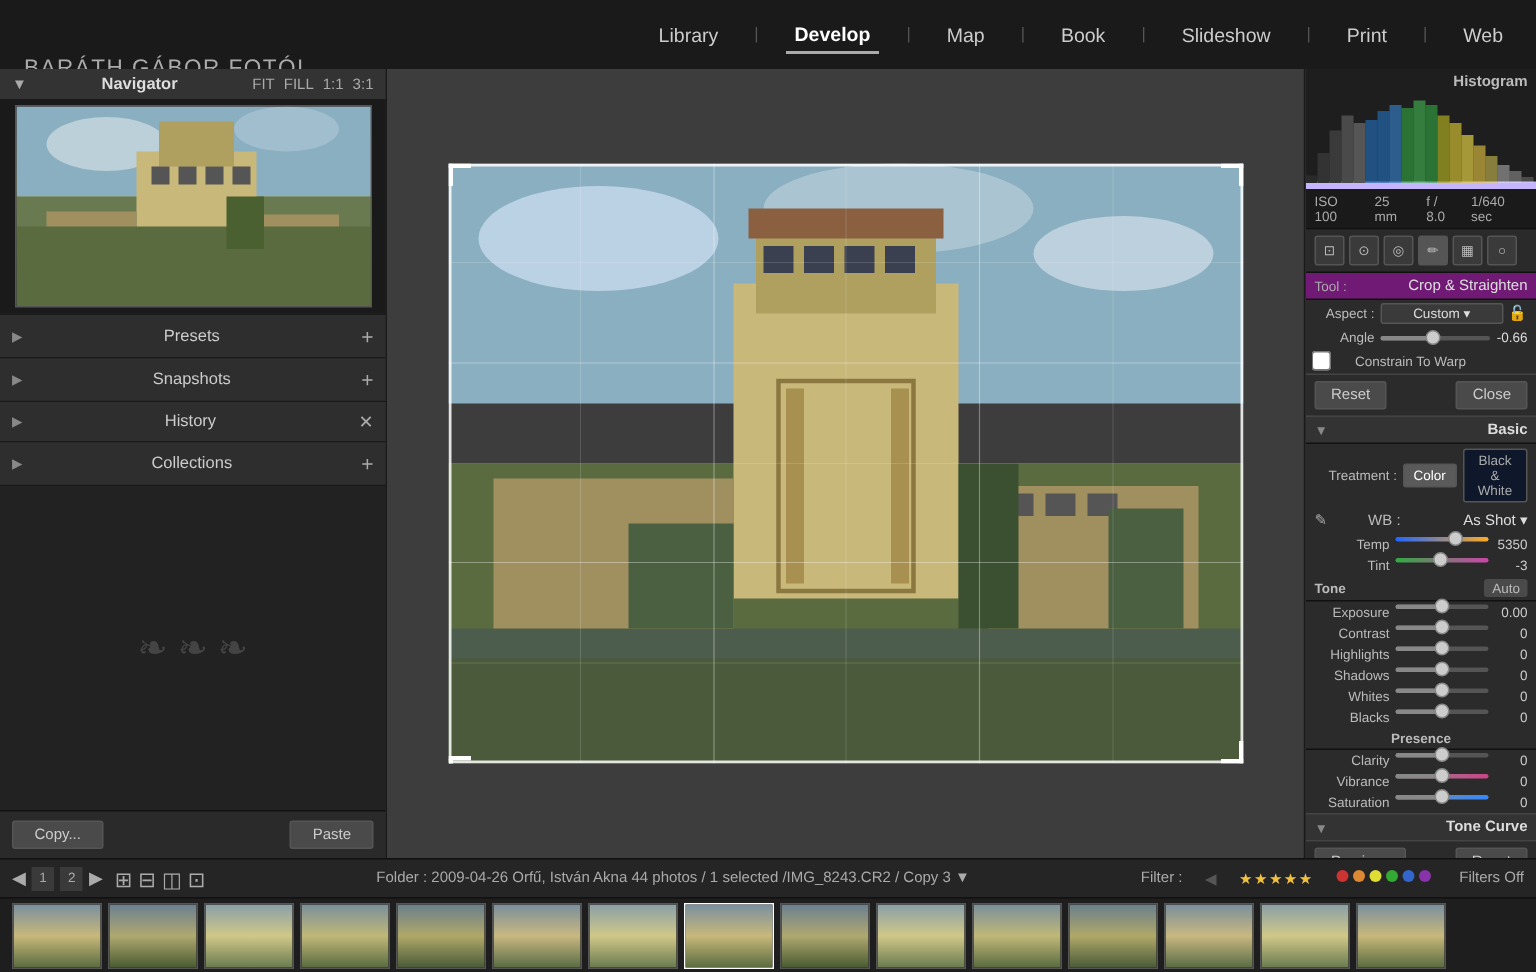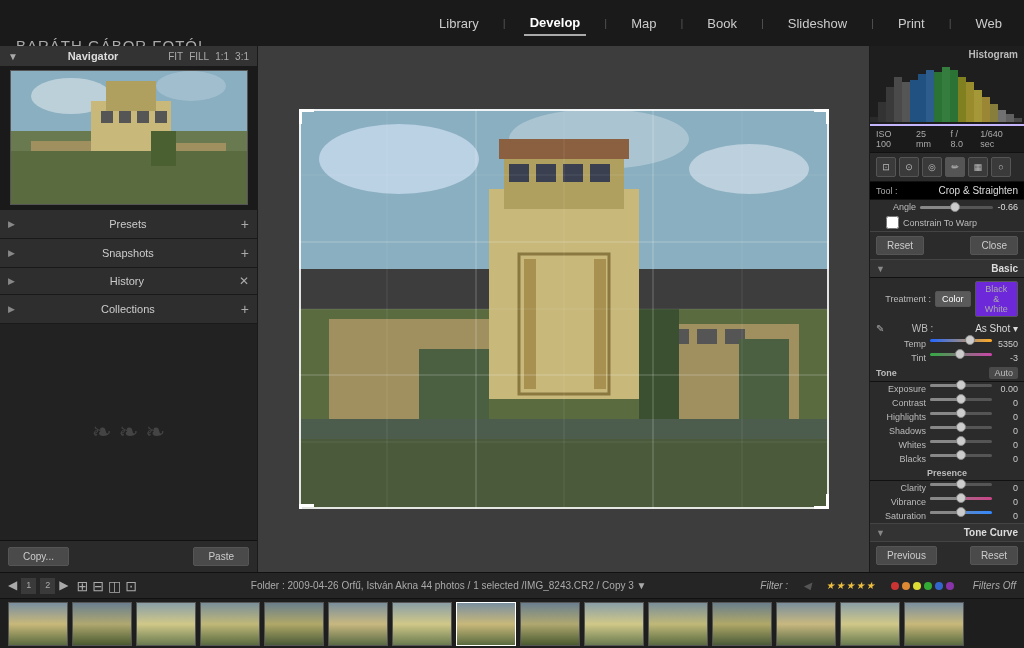--- a/index.html
+++ b/index.html
@@ -46,7 +46,7 @@
 
     
     #right-panel { width: 155px; min-width: 155px; background: #2b2b2b; display: flex; flex-direction: column; border-left: 1px solid #1a1a1a; overflow-y: auto; }
-    #histogram-section { background: #1e1e1e; height: 80px; position: relative; border-bottom: 2px solid #c4b5fd; }
+    #histogram-section { background: #1e1e1e; height: 80px; position: relative; border-bottom: 5px solid #c4b5fd; }
     #histogram-title { position: absolute; top: 3px; right: 6px; color: #bbb; font-size: 10px; font-weight: bold; }
     #histogram-canvas { width: 100%; height: 60px; margin-top: 16px; }
     #camera-info { background: #1a1a1a; padding: 3px 6px; display: flex; gap: 8px; align-items: center; font-size: 9px; color: #aaa; border-bottom: 1px solid #111; }

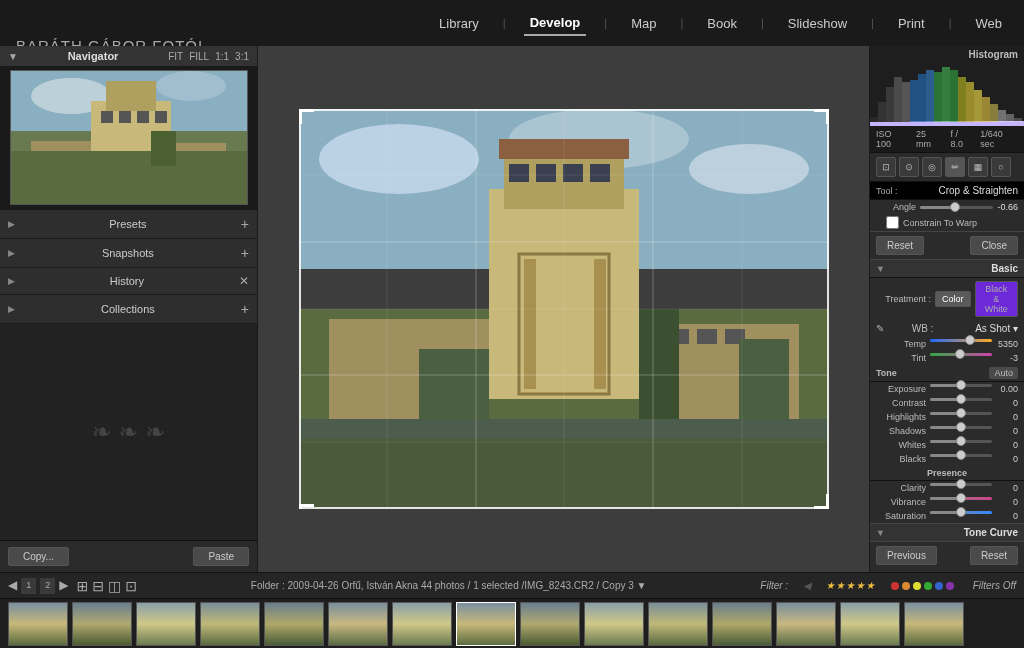--- a/index.html
+++ b/index.html
@@ -341,7 +341,7 @@
       <div class="tool-icon-btn" title="Radial">○</div>
     </div>
 
-    <div style="display:flex;align-items:flex-end;justify-content:space-between;padding:3px 6px;background:#000000;border-bottom:1px solid #111;">
+    <div style="display:flex;align-items:flex-end;justify-content:space-between;padding:3px 6px;background:#701a75;border-bottom:1px solid #111;">
       <span style="color:#aaa;font-size:9px;">Tool :</span>
       <span style="color:#ddd;font-size:10px;">Crop &amp; Straighten</span>
     </div>

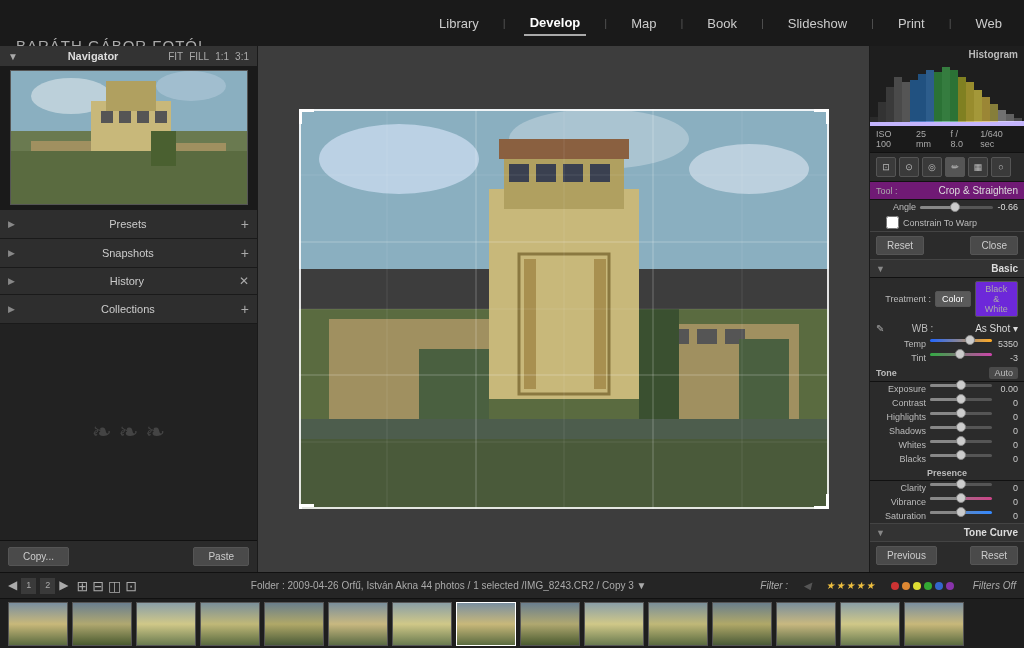--- a/index.html
+++ b/index.html
@@ -346,6 +346,11 @@
       <span style="color:#ddd;font-size:10px;">Crop &amp; Straighten</span>
     </div>
 
+    <div class="aspect-row">
+      <span class="aspect-label">Aspect :</span>
+      <span class="aspect-value" style="cursor:pointer;flex:1;text-align:center;">Custom ▾</span>
+      <span class="lock-icon">🔓</span>
+    </div>
 
     <div class="angle-row">
       <span class="angle-label">Angle</span>

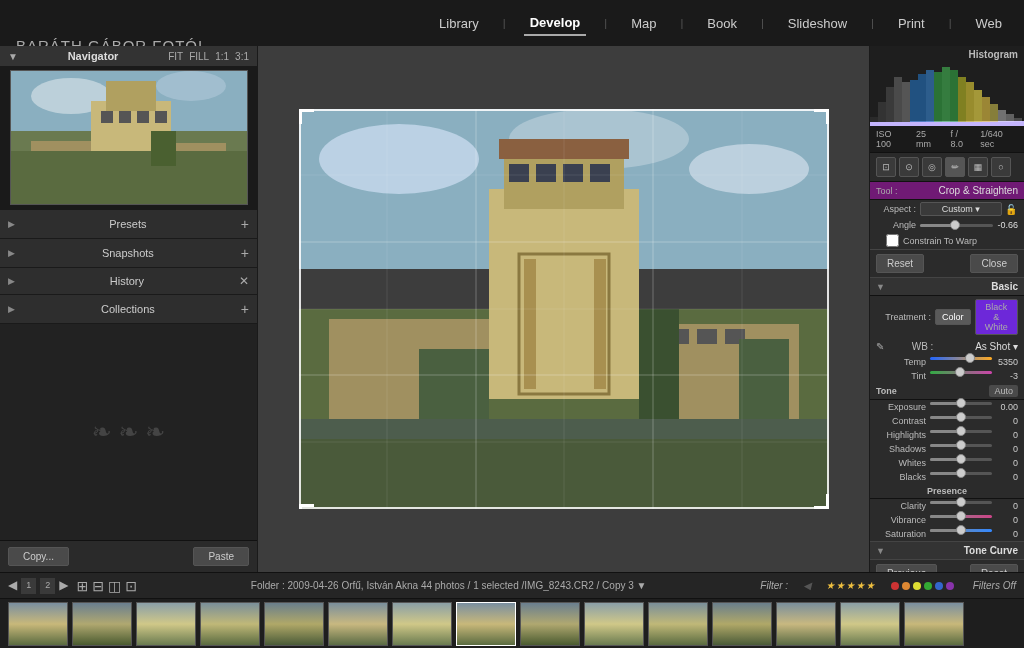--- a/index.html
+++ b/index.html
@@ -74,7 +74,7 @@
     .treatment-btn.active { background: #5a5a5a; color: #fff; }
     .treatment-btn.inactive { background: #6d28d9; color: #aaa; }
 
-    .check-row { display: flex; align-items: center; padding: 2px 16px; gap: 0; }
+    .check-row { display: flex; align-items: center; padding: 2px 4px; gap: 12px; }
     .check-label { color: #bbb; font-size: 9px; margin-left: 4px; }
 
     .right-buttons { display: flex; justify-content: space-between; padding: 4px 6px; border-top: 1px solid #444; }

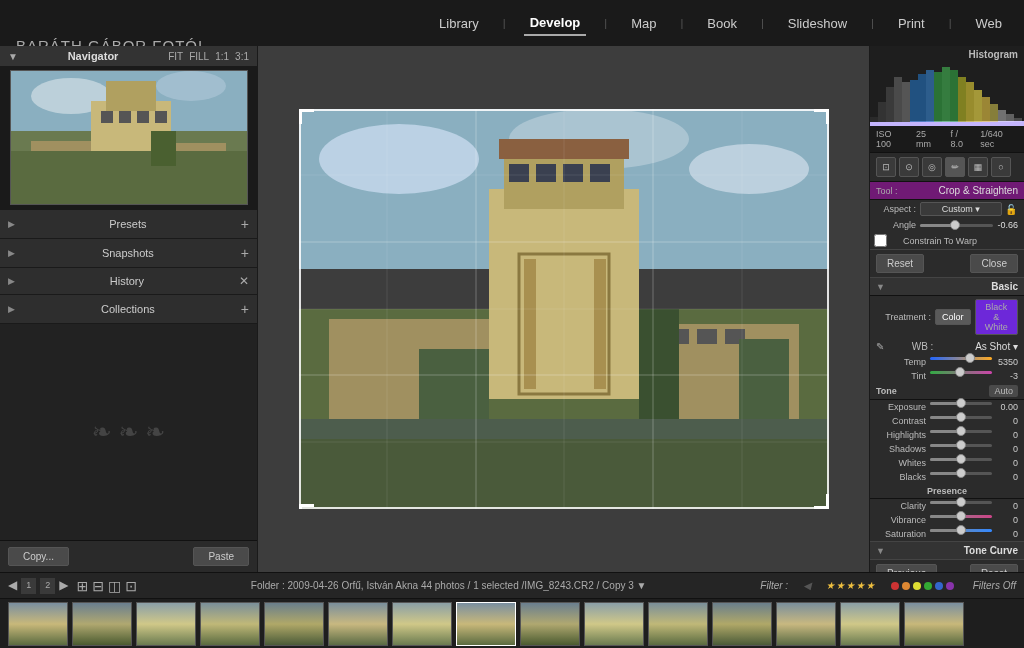--- a/index.html
+++ b/index.html
@@ -72,7 +72,7 @@
     .treatment-label { color: #bbb; font-size: 9px; min-width: 55px; text-align: right; }
     .treatment-btn { padding: 2px 6px; border-radius: 2px; font-size: 9px; cursor: pointer; border: 1px solid #555; }
     .treatment-btn.active { background: #5a5a5a; color: #fff; }
-    .treatment-btn.inactive { background: #6d28d9; color: #aaa; }
+    .treatment-btn.inactive { background: #0f172a; color: #aaa; }
 
     .check-row { display: flex; align-items: center; padding: 2px 4px; gap: 12px; }
     .check-label { color: #bbb; font-size: 9px; margin-left: 4px; }

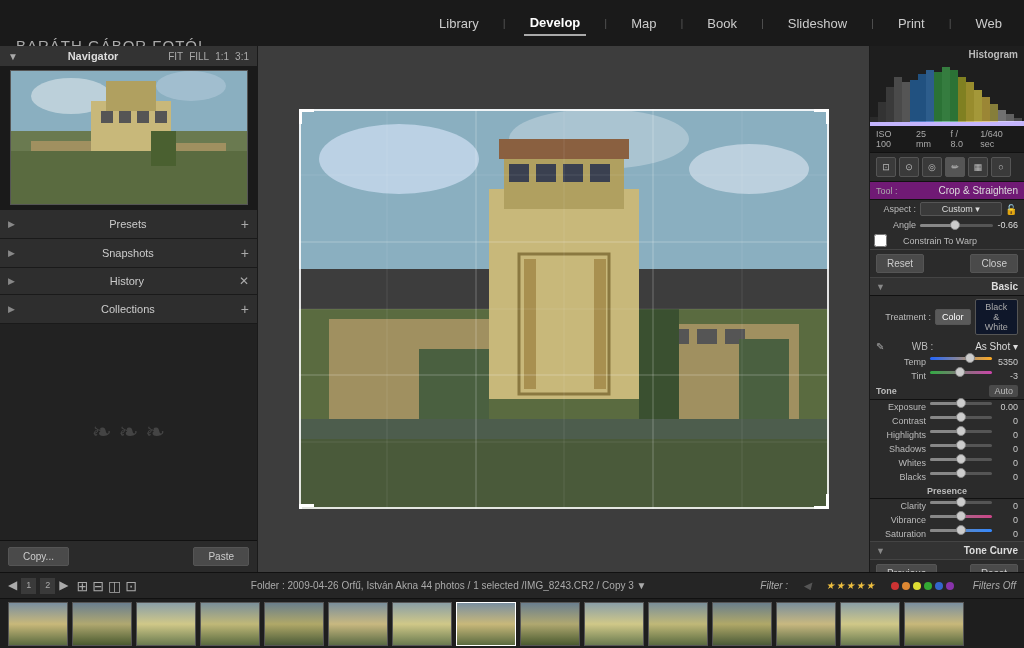--- a/index.html
+++ b/index.html
@@ -93,7 +93,7 @@
     #status-bar .nav-arrows { display: flex; gap: 4px; }
     .nav-arrow { color: #aaa; cursor: pointer; font-size: 12px; }
     .folder-info { flex: 1; text-align: center; }
-    .filter-info { display: flex; align-items: center; gap: 15px; margin-left: auto; font-style: italic; }
+    .filter-info { display: flex; gap: 15px; margin-left: auto; }
     .stars { color: #f0c040; font-size: 10px; letter-spacing: 1px; }
     .flag-dots { display: flex; gap: 3px; }
     .dot { width: 8px; height: 8px; border-radius: 50%; cursor: pointer; }

